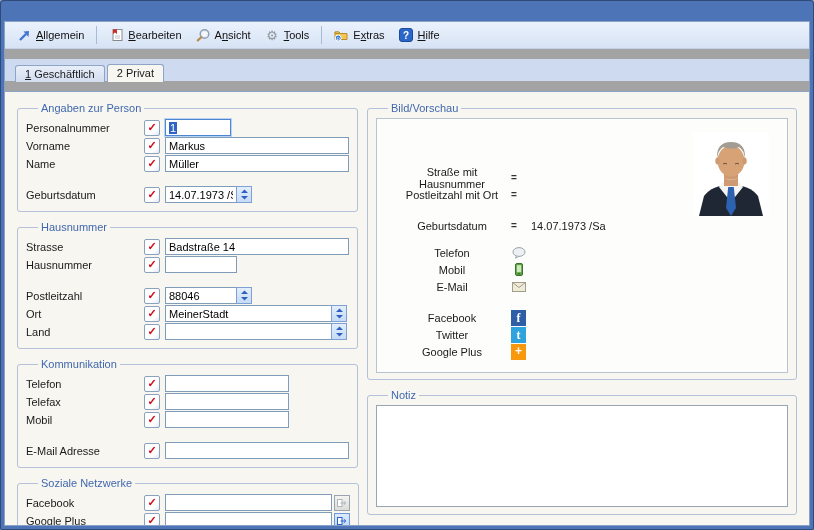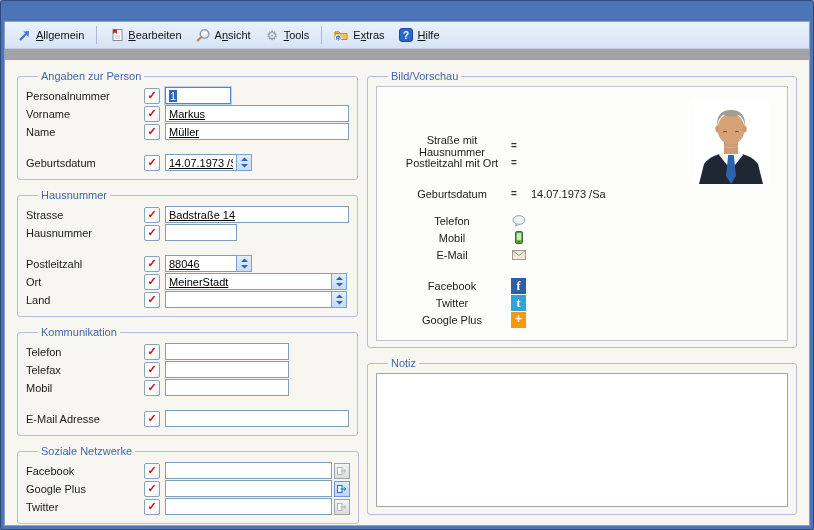--- a/index.html
+++ b/index.html
@@ -142,6 +142,14 @@
       </div>
     </div>
 
+    <div class="tabstrip">
+      <div class="tab">
+        <span class="mn">1</span><span> Geschäftlich</span>
+      </div>
+      <div class="tab active">
+        <span>2 Privat</span>
+      </div>
+    </div>
 
     <div class="content">
 

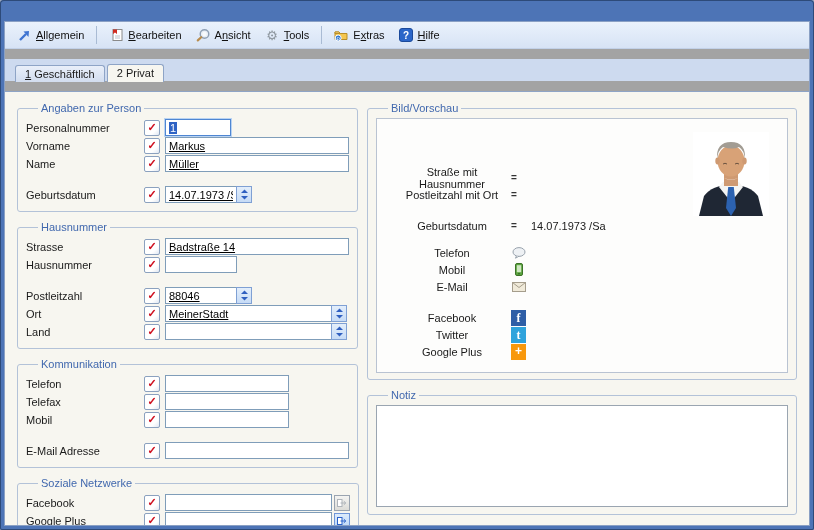--- a/index.html
+++ b/index.html
@@ -44,7 +44,7 @@
     color:#cf1020;font-size:11px;font-weight:bold;line-height:1;}
   
   input.txt{height:15px;border:1px solid #7f9db9;background:#fff;font-family:"Liberation Sans",sans-serif;
-    font-size:11px;padding:0 3px;box-sizing:content-box;text-decoration:underline;}
+    font-size:11px;padding:0 3px;box-sizing:content-box;}
   .w-wide{width:176px;} .w-med{width:64px;} .w-haus{width:64px;} .w-tel{width:116px;} .w-combo{width:159px;}
   .combo{display:flex;align-items:stretch;}
   .spin{width:16px;height:17px;box-sizing:border-box;margin-left:-1px;border:1px solid #7fa0d4;

